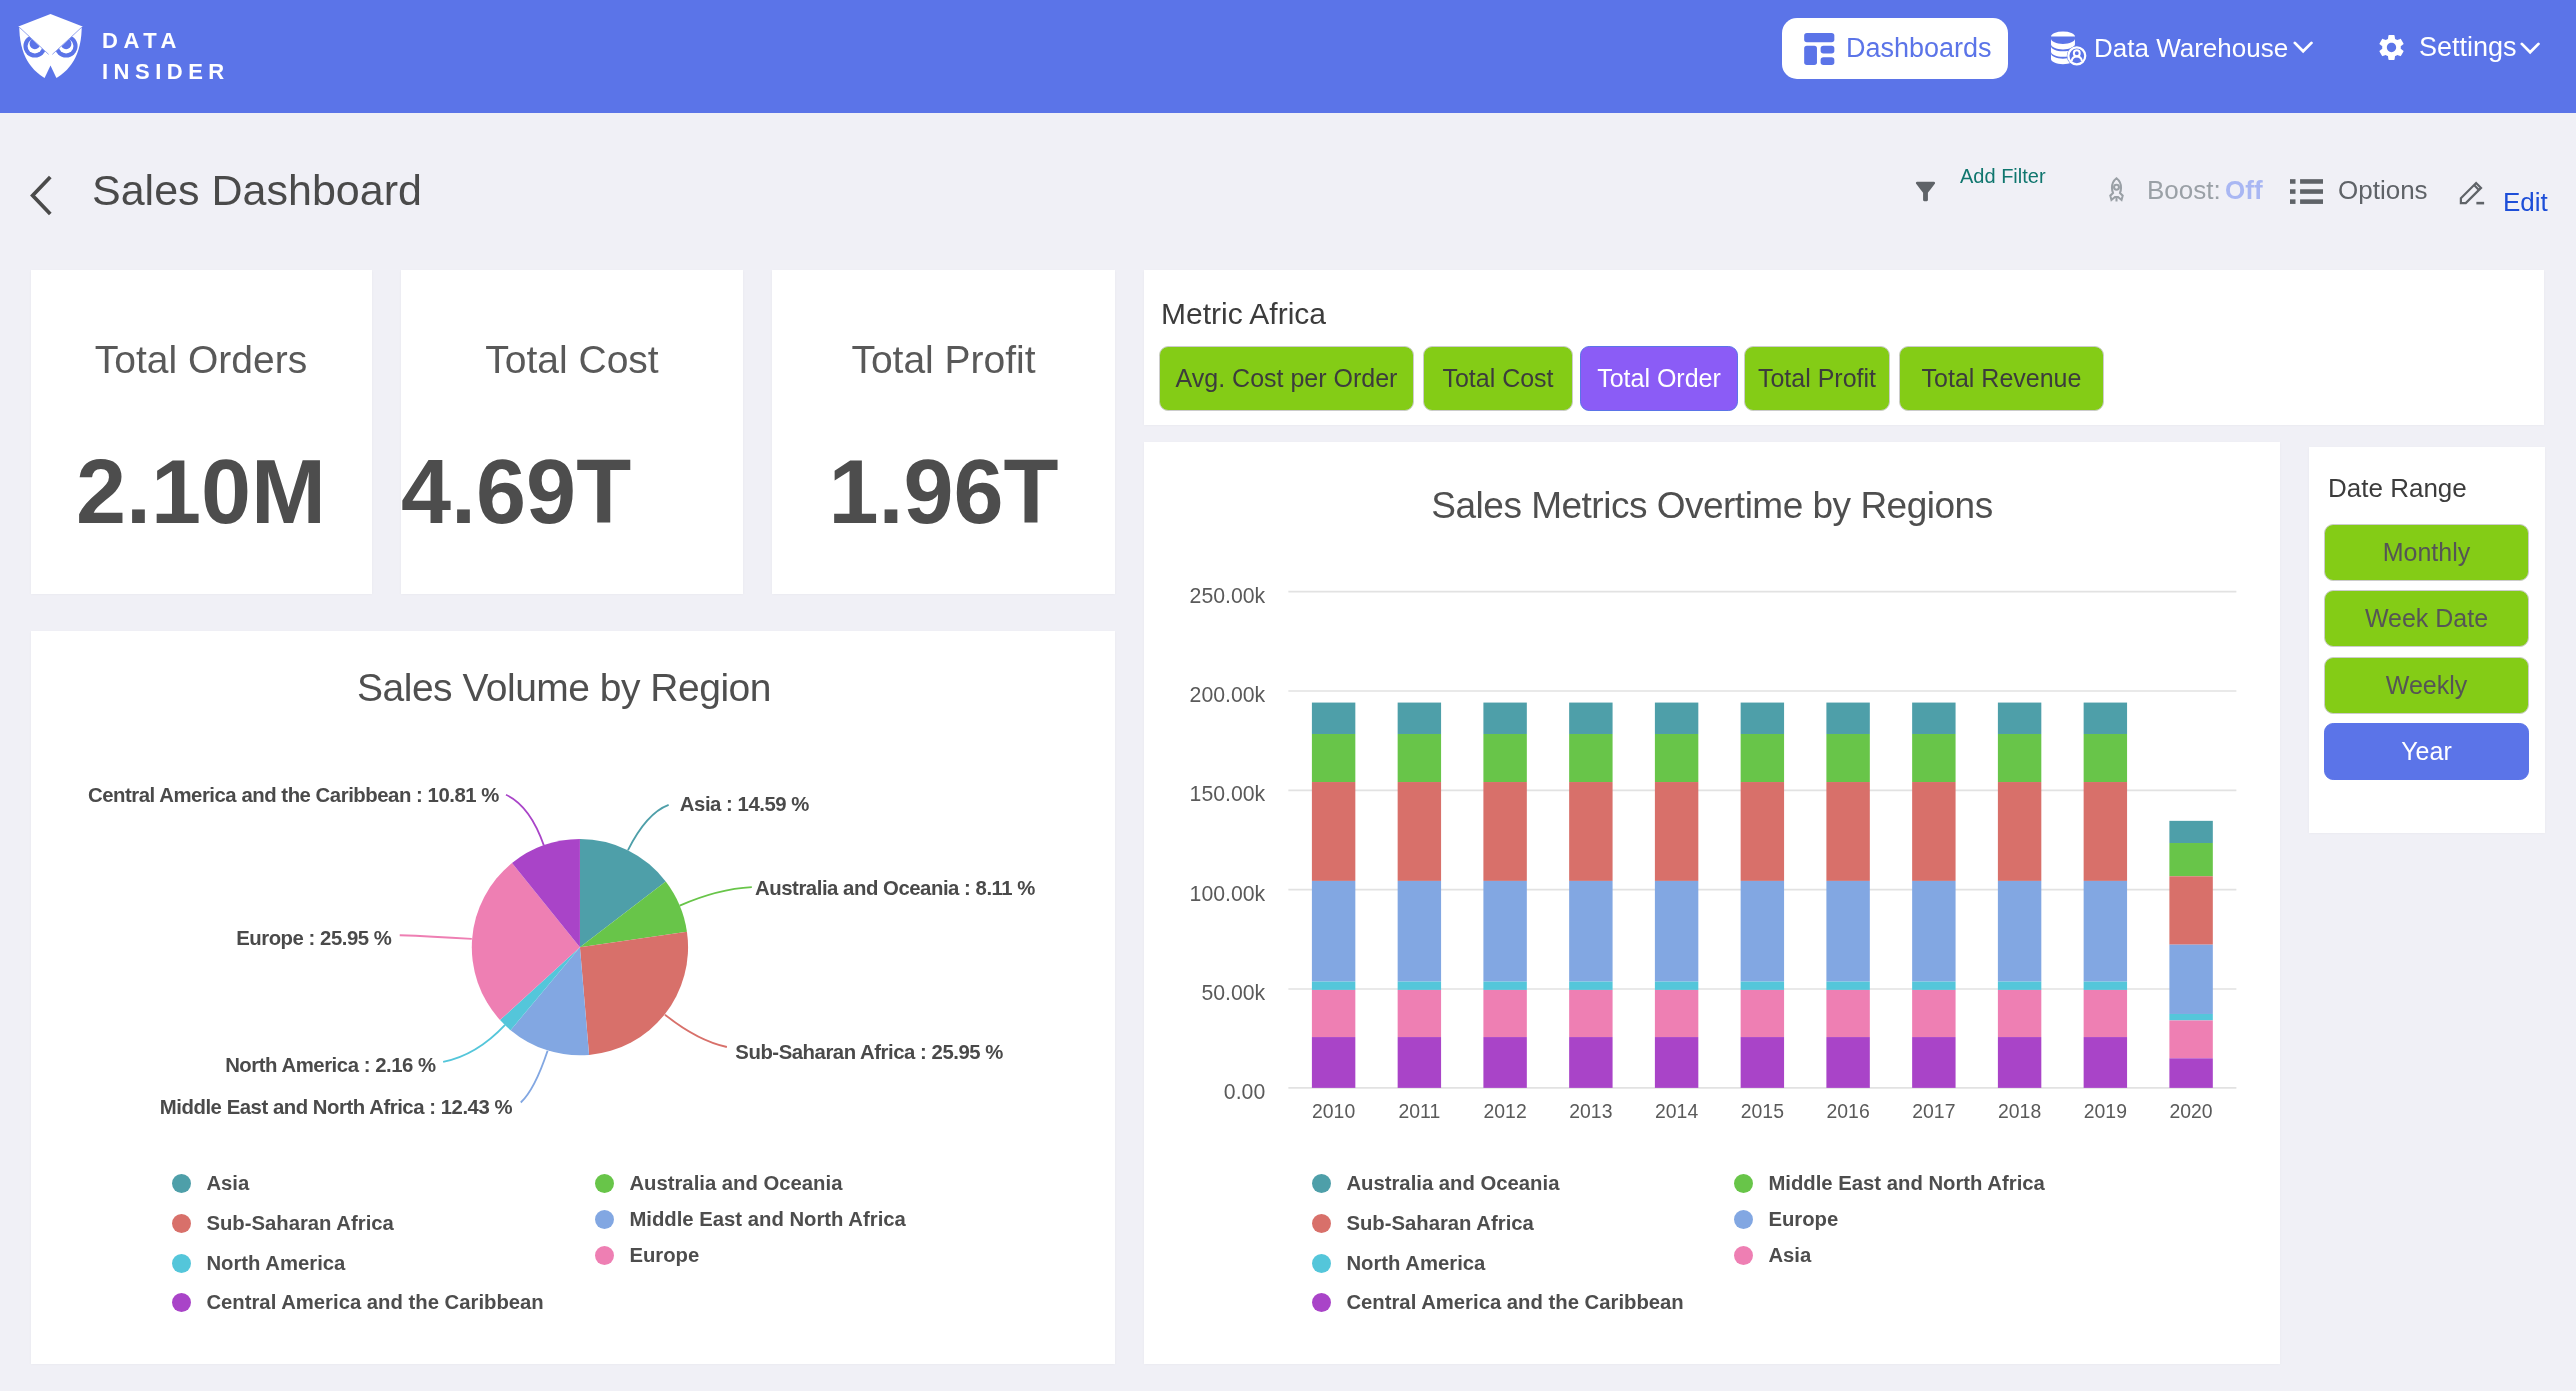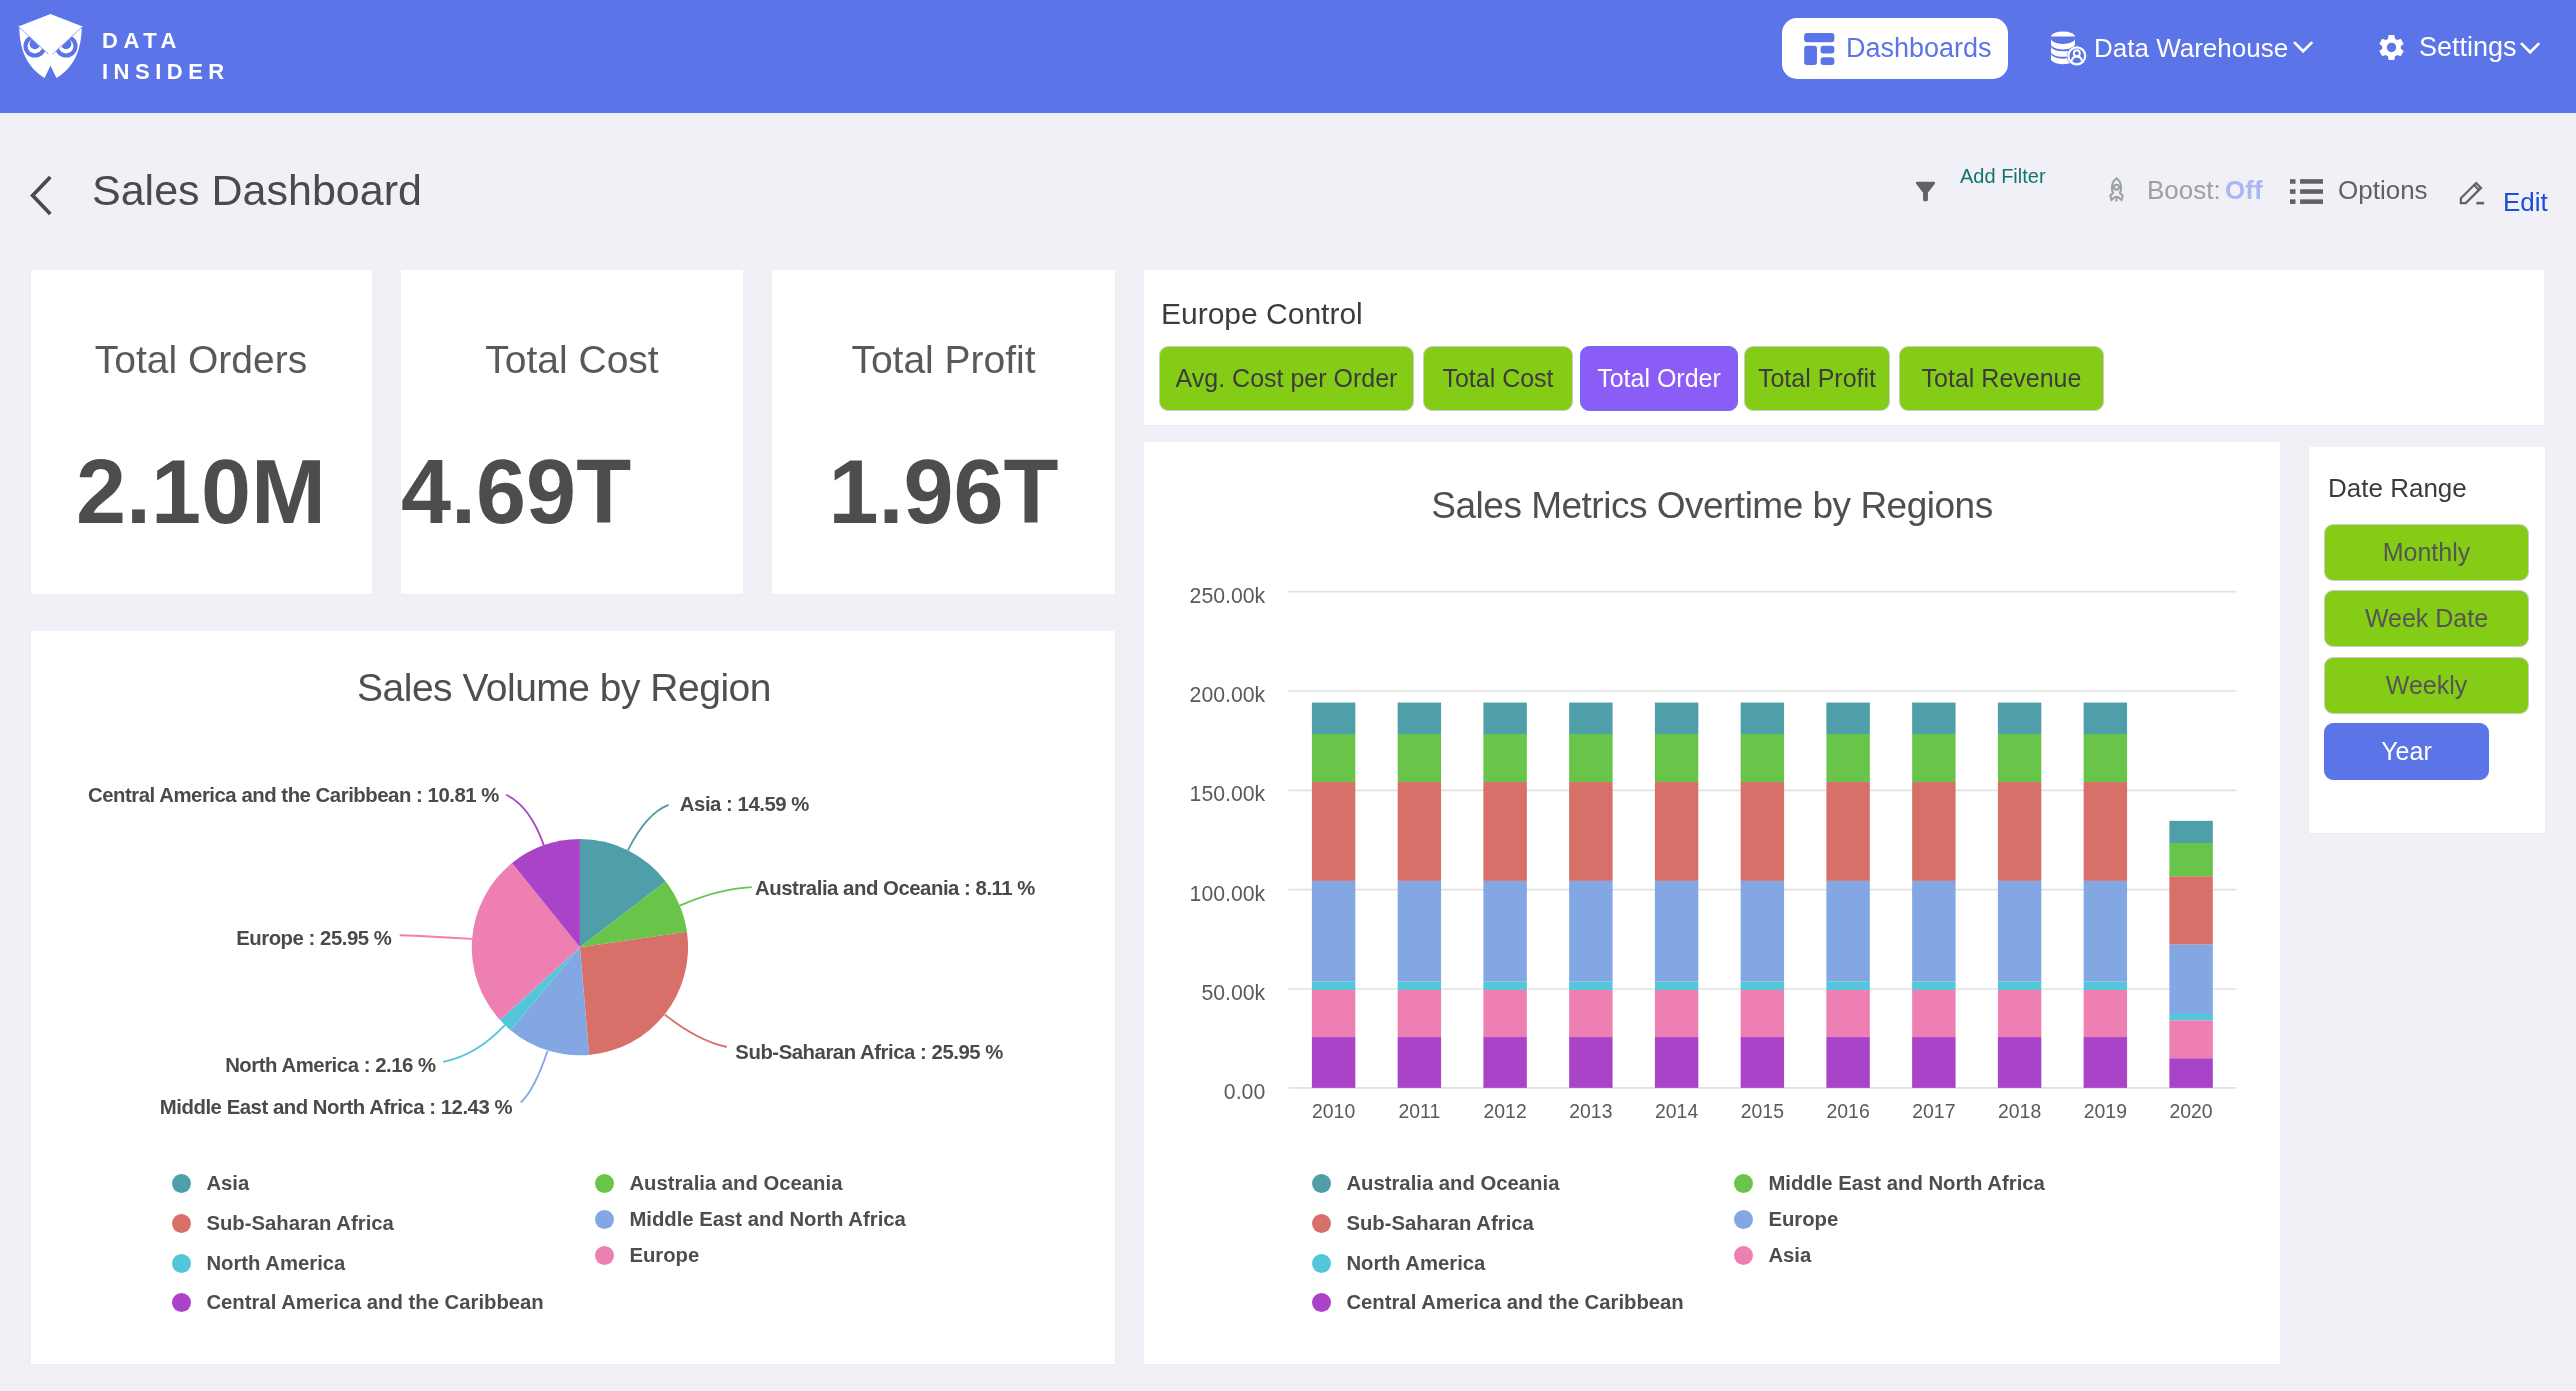--- a/index.html
+++ b/index.html
@@ -106,7 +106,7 @@
 <div class="abs" style="left:772px;top:447px;width:343px;text-align:center;font-size:90px;font-weight:bold;color:#4d4d4d">1.96T</div>
 
 <div class="card" style="left:1144px;top:270px;width:1400px;height:155px"></div>
-<div class="abs" style="left:1161px;top:299px;font-size:30px;color:#3c3c3c">Europe Control</div>
+<div class="abs" style="left:1161px;top:299px;font-size:30px;color:#3c3c3c">Metric Africa</div>
 <div class="btn" style="left:1159px;top:346px;width:255px;height:65px;font-size:25px">Avg. Cost per Order</div>
 <div class="btn" style="left:1423px;top:346px;width:150px;height:65px;font-size:25px">Total Cost</div>
 <div class="btn" style="left:1580px;top:346px;width:158px;height:65px;font-size:25px;background:#8b5cf6;border-color:#5b74e8;color:#fff">Total Order</div>

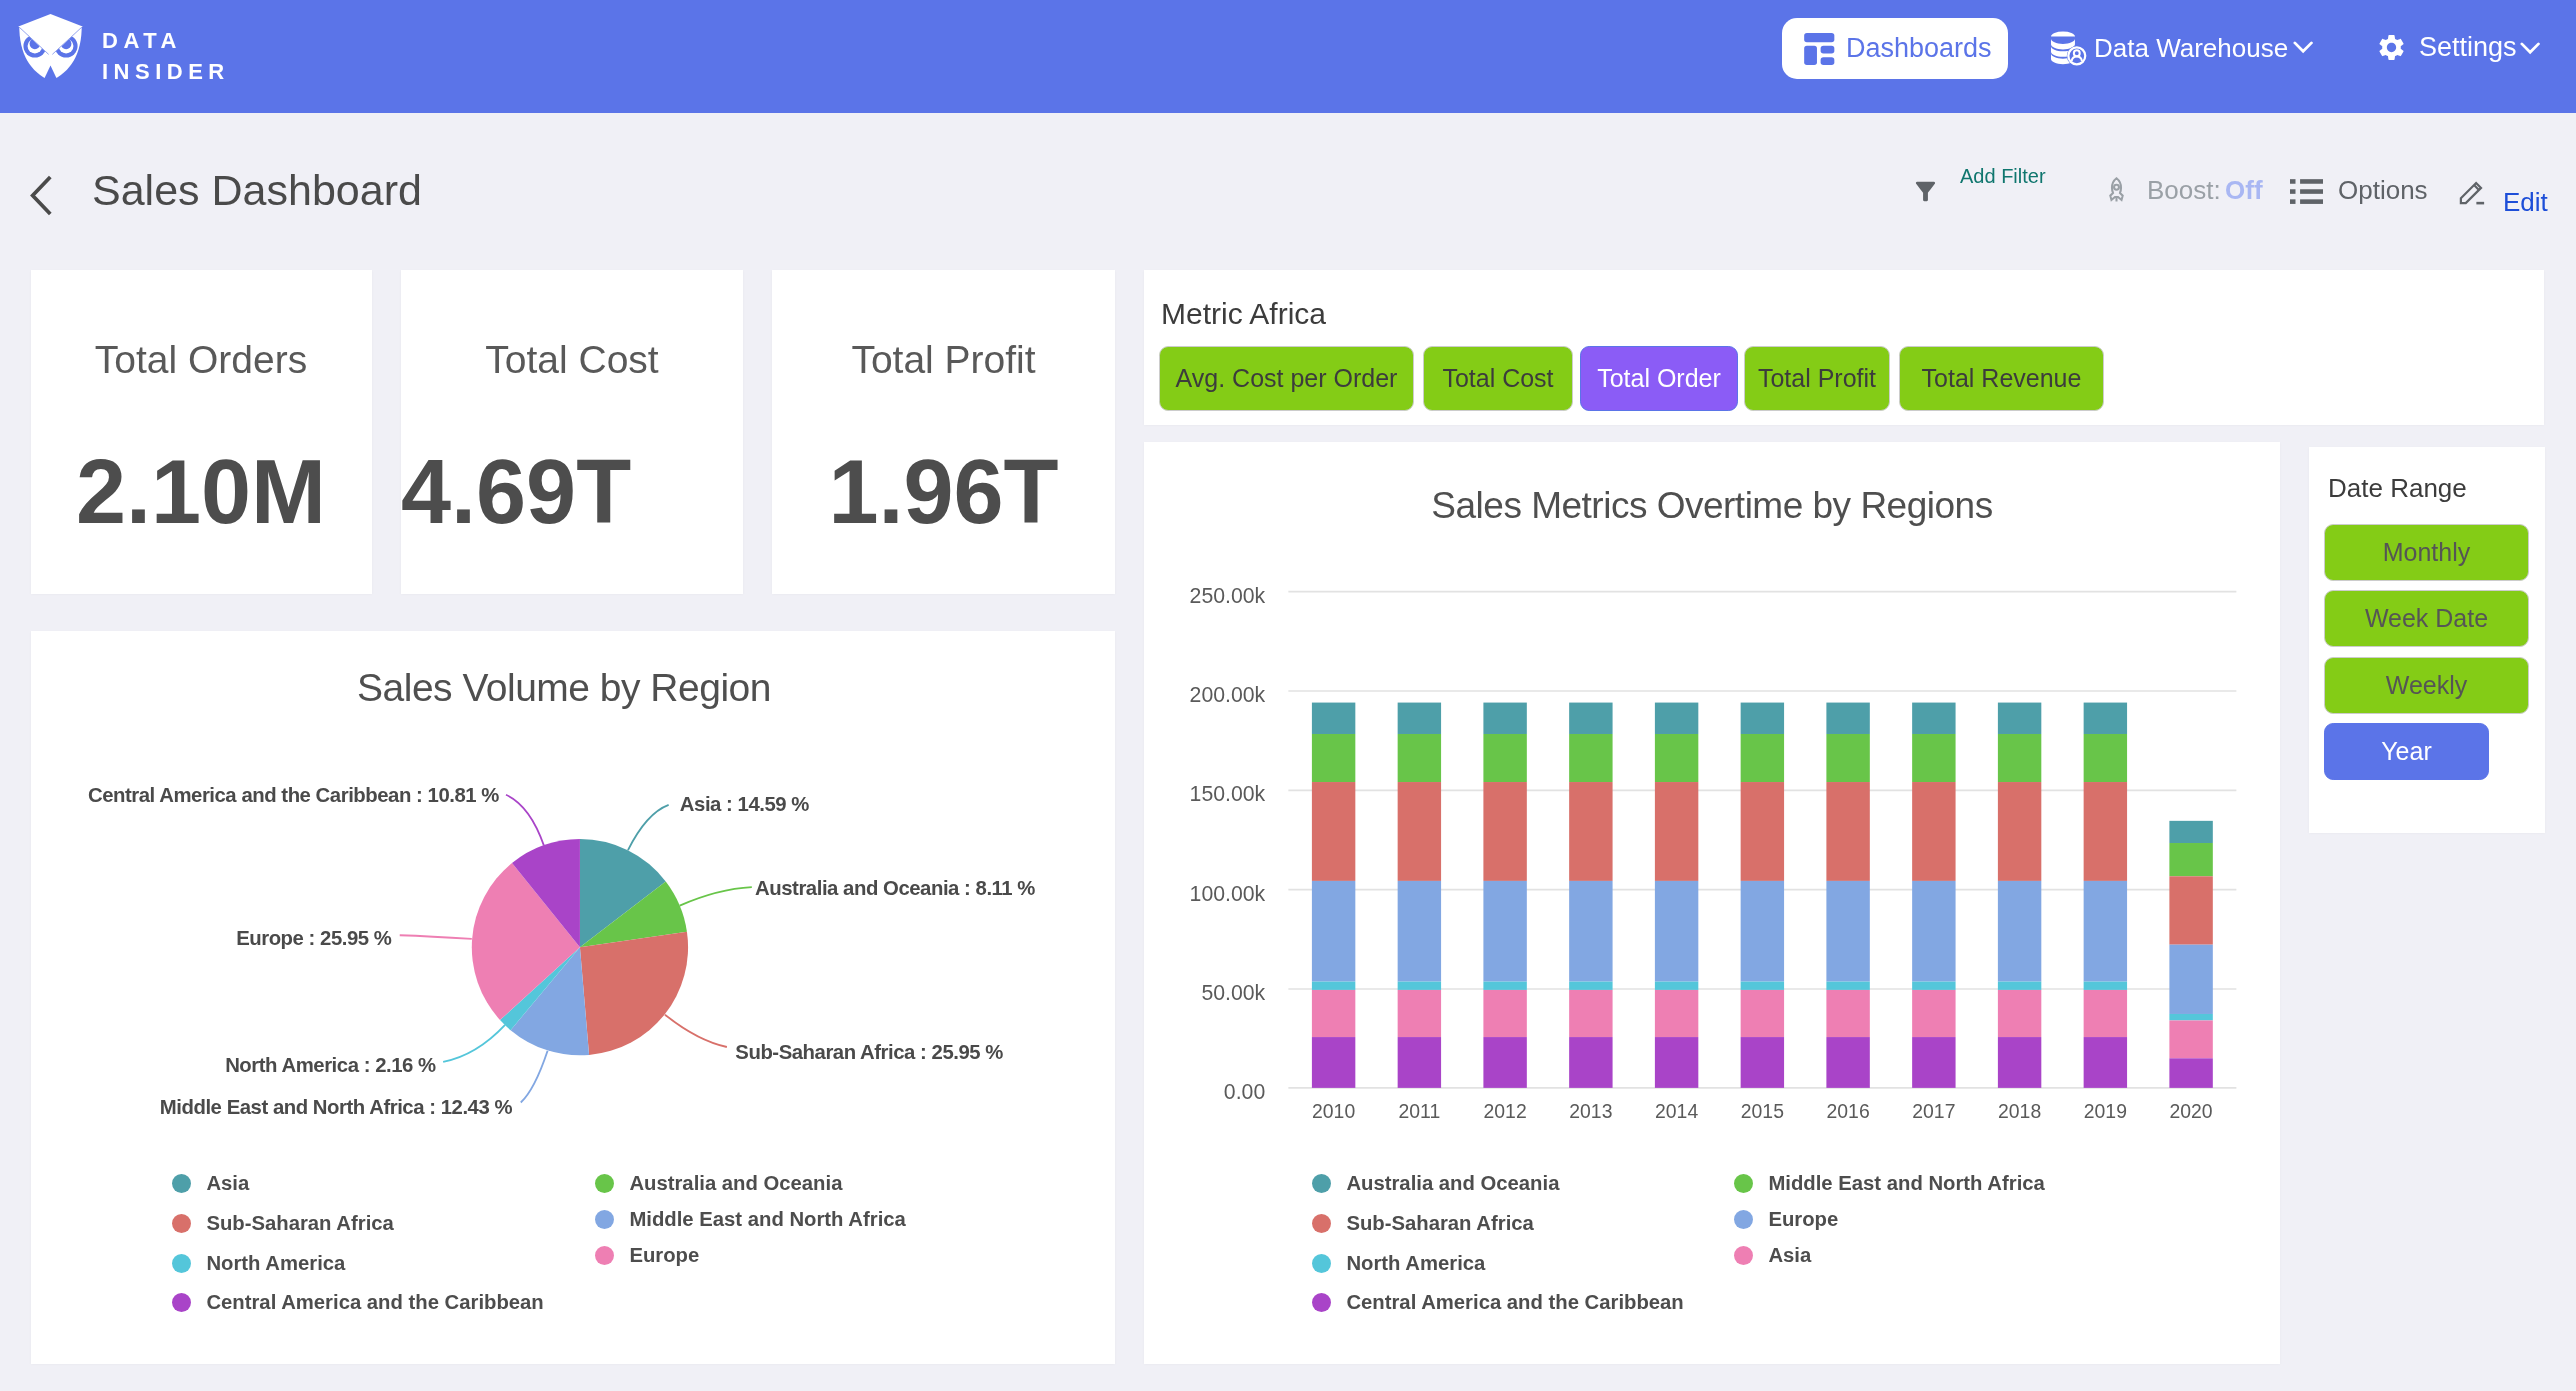--- a/index.html
+++ b/index.html
@@ -118,7 +118,7 @@
 <div class="btn" style="left:2324px;top:524px;width:205px;height:57px;font-size:25px;color:#555">Monthly</div>
 <div class="btn" style="left:2324px;top:590px;width:205px;height:57px;font-size:25px;color:#555">Week Date</div>
 <div class="btn" style="left:2324px;top:657px;width:205px;height:57px;font-size:25px;color:#555">Weekly</div>
-<div class="btn" style="left:2324px;top:723px;width:165px;height:57px;font-size:25px;background:#5b74e8;border-color:#5b74e8;color:#fff">Year</div>
+<div class="btn" style="left:2324px;top:723px;width:205px;height:57px;font-size:25px;background:#5b74e8;border-color:#5b74e8;color:#fff">Year</div>
 
 <div class="card" style="left:30.5px;top:631px;width:1084px;height:733px"></div>
 <div class="abs" style="left:22px;top:668px;width:1084px;text-align:center;font-size:39px;letter-spacing:-0.5px;color:#4f4f4f">Sales Volume by Region</div>

